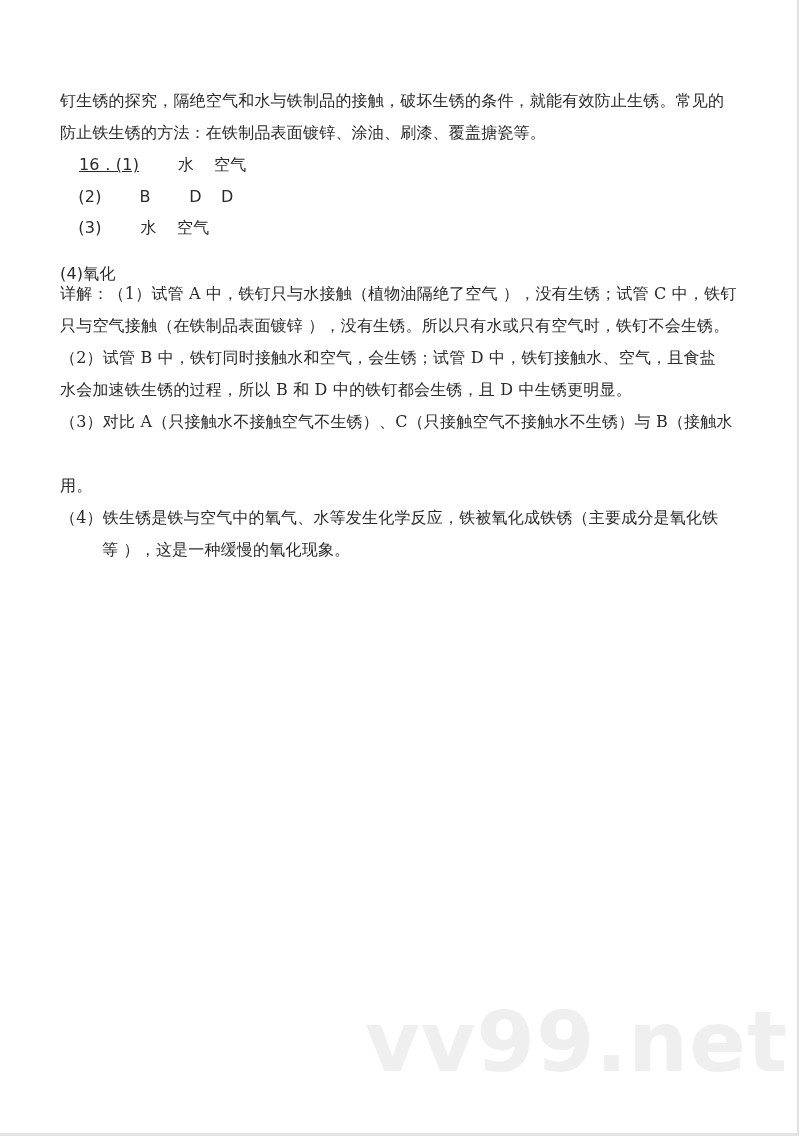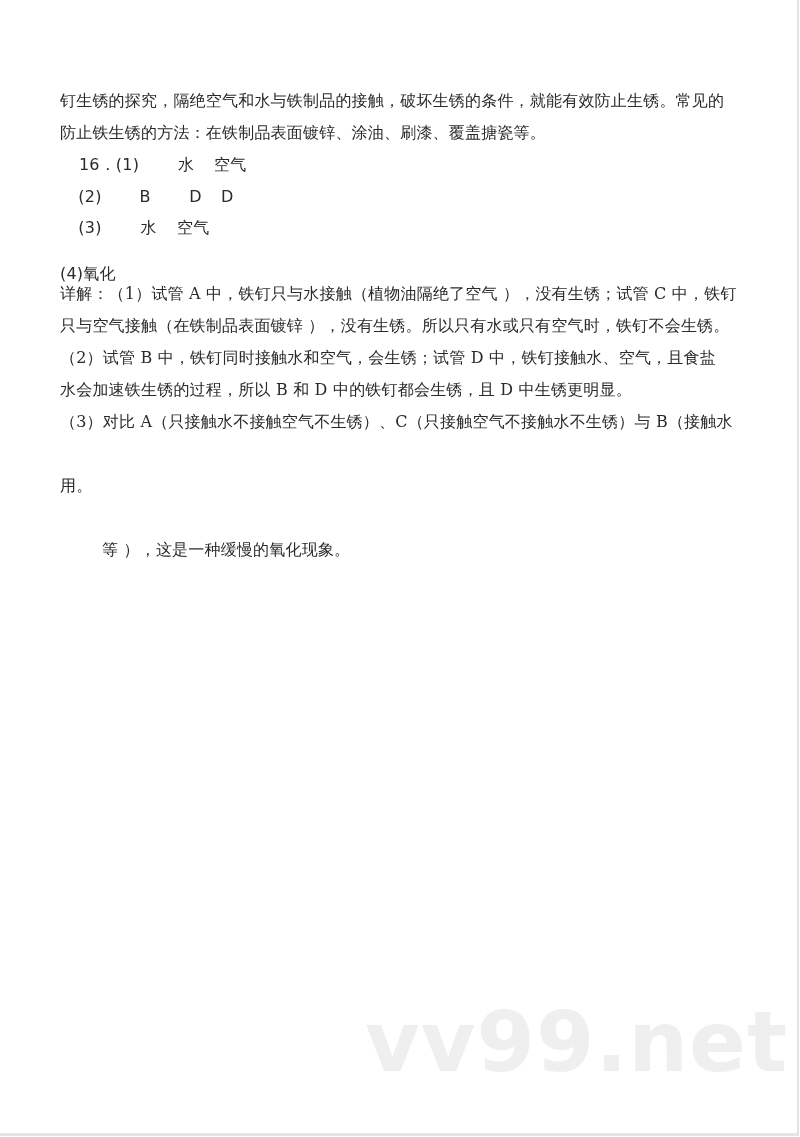--- a/index.html
+++ b/index.html
@@ -40,7 +40,7 @@
   <div class="line" style="top:123px;">防止铁生锈的方法：在铁制品表面镀锌、涂油、刷漆、覆盖搪瓷等。</div>
 
   <div class="line ans" style="top:155px;">
-    <span style="width:98px;">16．(1)</span><span style="width:56px;">水</span><span>空气</span>
+    <span style="width:98px;text-decoration:underline;">16．(1)</span><span style="width:56px;">水</span><span>空气</span>
   </div>
 
   <div class="line ans" style="top:187px;">

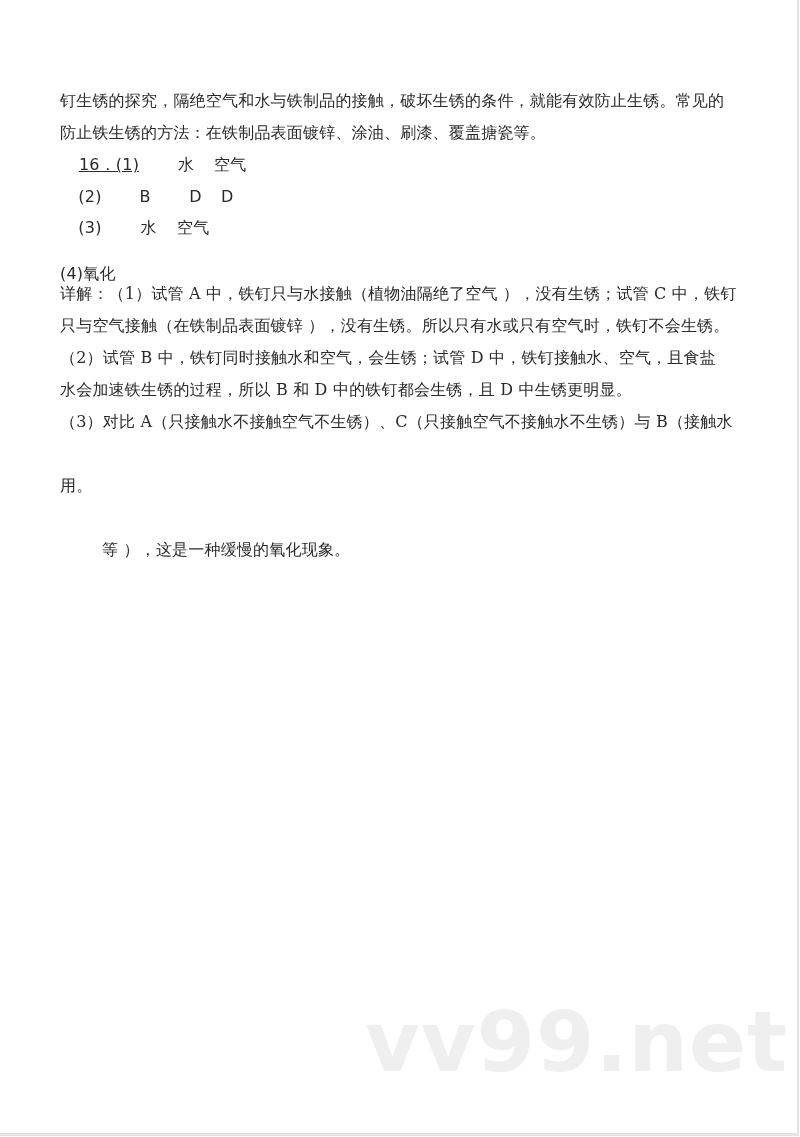--- a/index.html
+++ b/index.html
@@ -59,6 +59,7 @@
   <div class="line" style="top:380px;">水会加速铁生锈的过程，所以  B  和  D  中的铁钉都会生锈，且  D  中生锈更明显。</div>
   <div class="line" style="top:412px;">（3）对比  A（只接触水不接触空气不生锈）、C（只接触空气不接触水不生锈）与  B（接触水</div>
   <div class="line" style="top:476px;">用。</div>
+  <div class="line" style="top:508px;">（4）铁生锈是铁与空气中的氧气、水等发生化学反应，铁被氧化成铁锈（主要成分是氧化铁</div>
   <div class="line" style="top:540px;margin-left:42px;">等  ），这是一种缓慢的氧化现象。</div>
 
   <div class="watermark">vv99.net</div>

